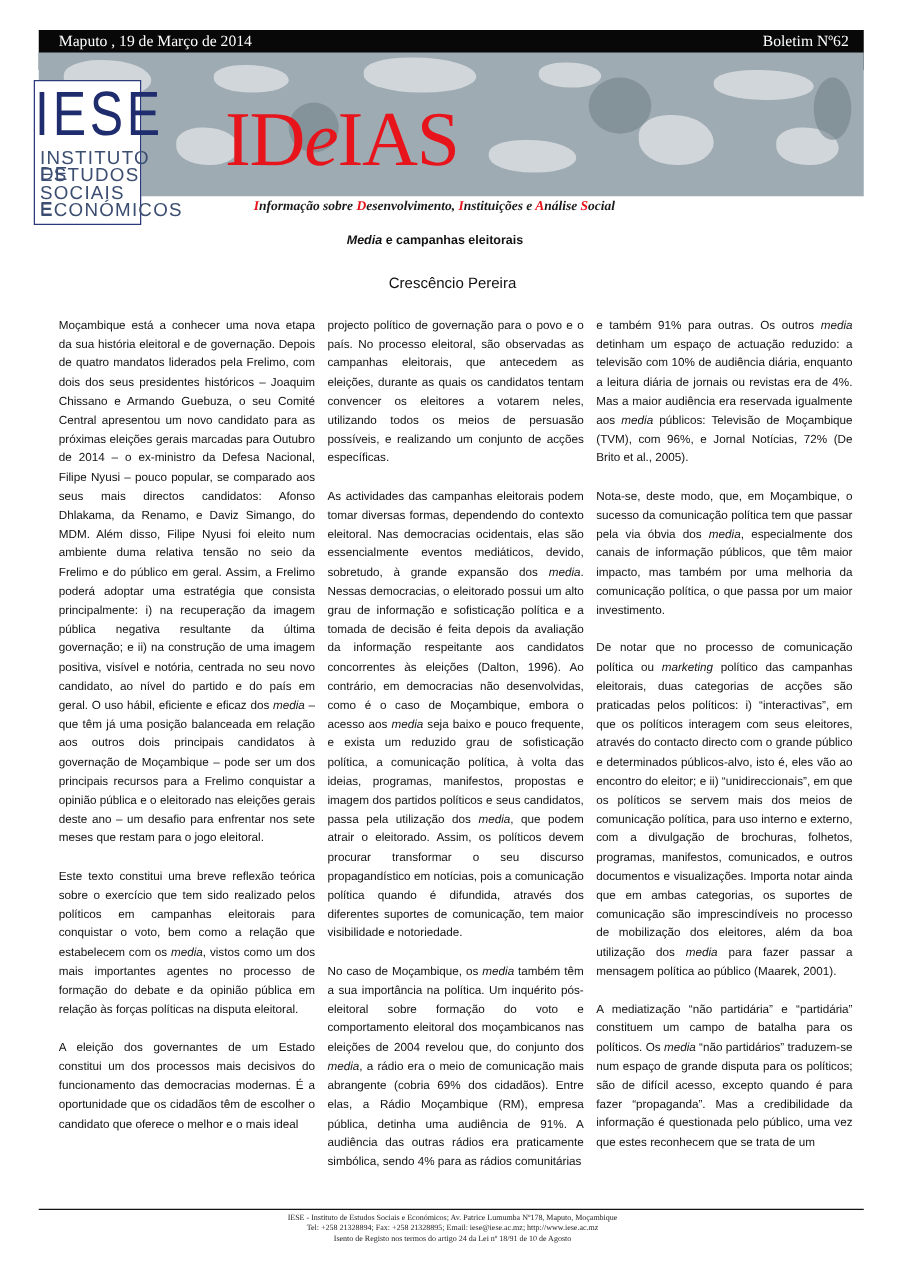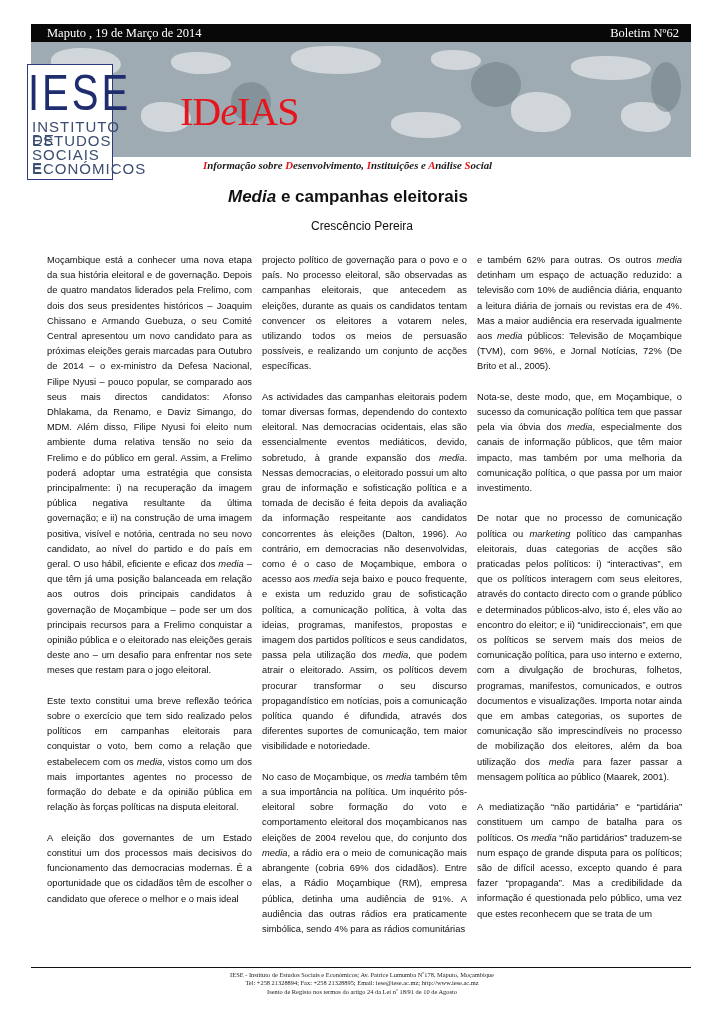--- a/index.html
+++ b/index.html
@@ -20,7 +20,7 @@
   .logo .sub { position: absolute; left: 4px; right: 4px; text-align: justify; text-align-last: justify; color: #3b4d70;
                font-size: 15px; line-height: 13px; letter-spacing: 1px; }
 
-  .masthead { position: absolute; left: 180px; top: 80px; color: #e8141b; font-family: "Liberation Serif", serif; font-size: 40px; line-height: 64px; letter-spacing: -1px; }
+  .masthead { position: absolute; left: 180px; top: 80px; color: #e8141b; font-family: "Liberation Serif", serif; font-size: 62px; line-height: 64px; letter-spacing: -1px; }
   .masthead i { font-style: italic; }
 
   .tagline { position: absolute; left: 203px; top: 159px; font-family: "Liberation Serif", serif; font-style: italic; font-weight: bold; font-size: 10.8px; color: #1a1a1a; }

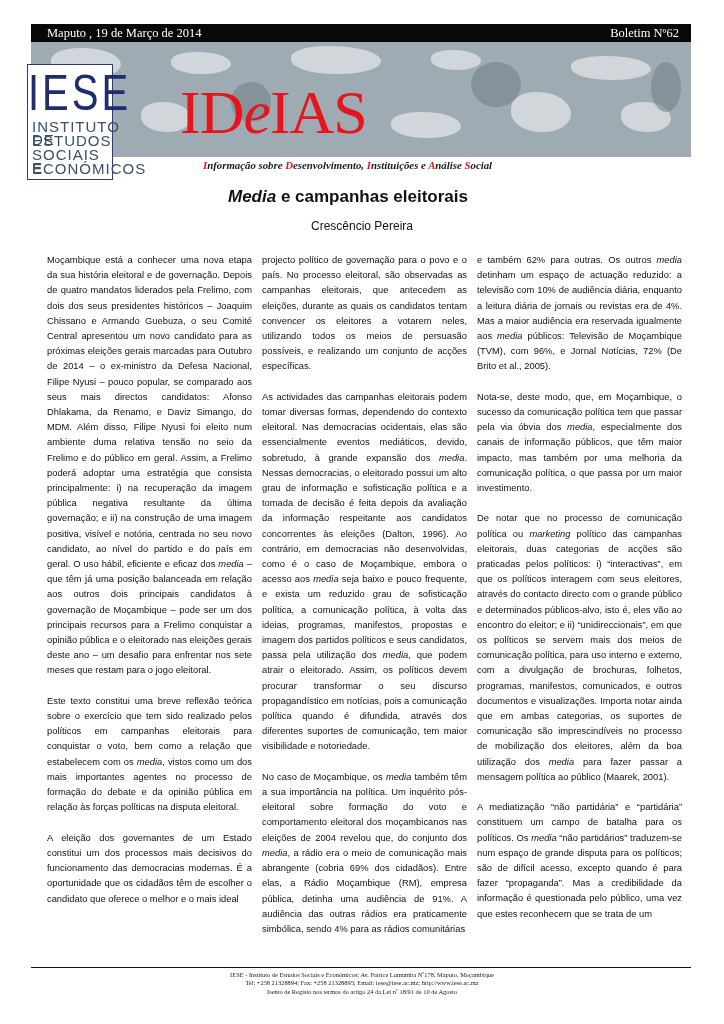--- a/index.html
+++ b/index.html
@@ -26,7 +26,7 @@
   .tagline { position: absolute; left: 203px; top: 159px; font-family: "Liberation Serif", serif; font-style: italic; font-weight: bold; font-size: 10.8px; color: #1a1a1a; }
   .tagline .r { color: #e8141b; }
 
-  .title { position: absolute; left: 0; width: 696px; top: 187px; text-align: center; font-weight: bold; font-size: 17px; }
+  .title { position: absolute; left: 0; width: 696px; top: 187px; text-align: center; font-weight: bold; font-size: 10px; }
   .author { position: absolute; left: 0; width: 724px; top: 219px; text-align: center; font-size: 12px; }
 
   .col { position: absolute; top: 253px; width: 205px; font-size: 9.35px; line-height: 15.2px; text-align: justify; }

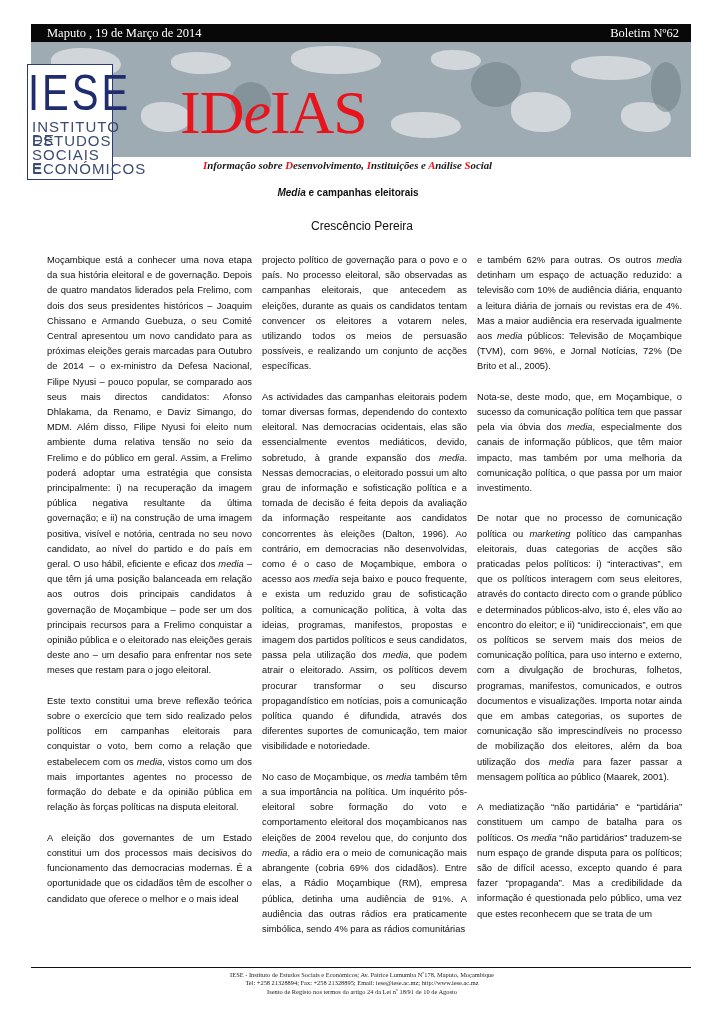--- a/index.html
+++ b/index.html
@@ -93,7 +93,7 @@
 </div>
 
 <div class="col col3">
-  <p><span>e também 62% para outras. Os outros </span><i>media</i><span> detinham um espaço de actuação reduzido: a televisão com 10% de audiência diária, enquanto a leitura diária de jornais ou revistas era de 4%. Mas a maior audiência era reservada igualmente aos </span><i>media</i><span> públicos: Televisão de Moçambique (TVM), com 96%, e Jornal Notícias, 72% (De Brito et al., 2005).</span></p>
+  <p><span>e também 91% para outras. Os outros </span><i>media</i><span> detinham um espaço de actuação reduzido: a televisão com 10% de audiência diária, enquanto a leitura diária de jornais ou revistas era de 4%. Mas a maior audiência era reservada igualmente aos </span><i>media</i><span> públicos: Televisão de Moçambique (TVM), com 96%, e Jornal Notícias, 72% (De Brito et al., 2005).</span></p>
   <p><span>Nota-se, deste modo, que, em Moçambique, o sucesso da comunicação política tem que passar pela via óbvia dos </span><i>media</i><span>, especialmente dos canais de informação públicos, que têm maior impacto, mas também por uma melhoria da comunicação política, o que passa por um maior investimento.</span></p>
   <p><span>De notar que no processo de comunicação política ou </span><i>marketing</i><span> político das campanhas eleitorais, duas categorias de acções são praticadas pelos políticos: i) “interactivas”, em que os políticos interagem com seus eleitores, através do contacto directo com o grande público e determinados públicos-alvo, isto é, eles vão ao encontro do eleitor; e ii) “unidireccionais”, em que os políticos se servem mais dos meios de comunicação política, para uso interno e externo, com a divulgação de brochuras, folhetos, programas, manifestos, comunicados, e outros documentos e visualizações. Importa notar ainda que em ambas categorias, os suportes de comunicação são imprescindíveis no processo de mobilização dos eleitores, além da boa utilização dos </span><i>media</i><span> para fazer passar a mensagem política ao público (Maarek, 2001).</span></p>
   <p class="tight"><span>A mediatização “não partidária” e “partidária” constituem um campo de batalha para os políticos. Os </span><i>media</i><span> “não partidários” traduzem-se num espaço de grande disputa para os políticos; são de difícil acesso, excepto quando é para fazer “propaganda”. Mas a credibilidade da informação é questionada pelo público, uma vez que estes reconhecem que se trata de um</span></p>

